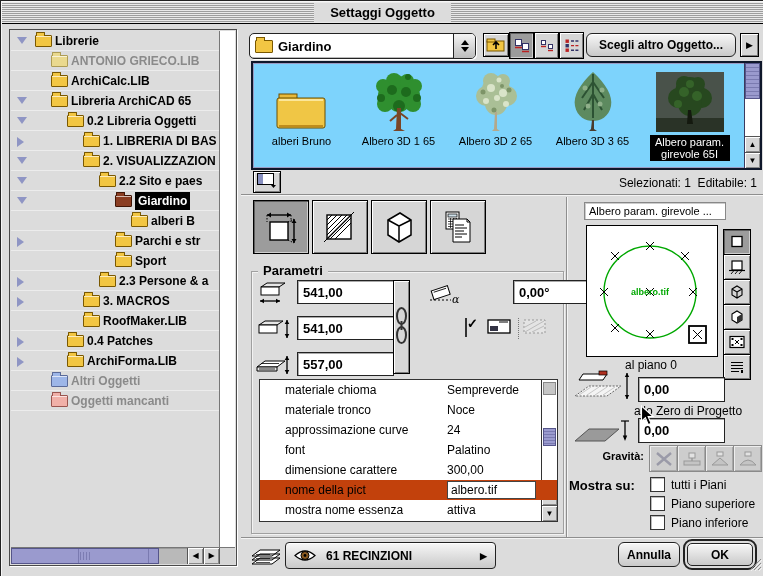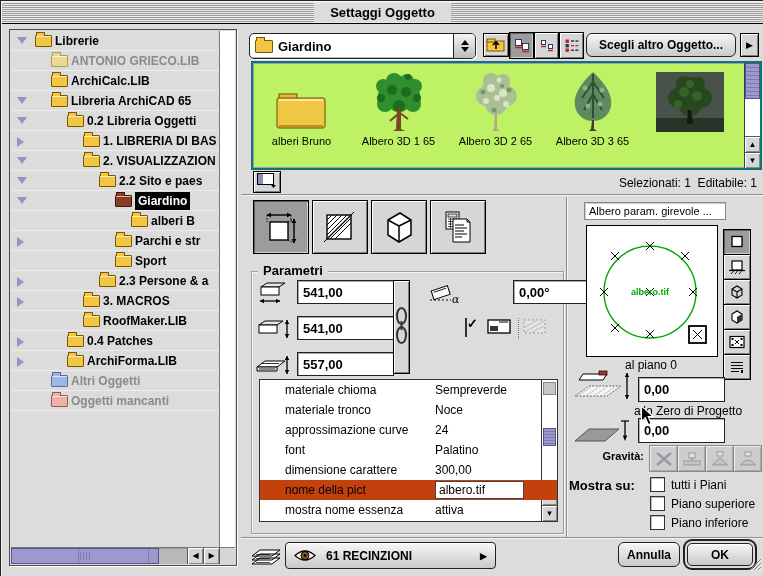--- a/index.html
+++ b/index.html
@@ -63,8 +63,8 @@
   .seg{position:absolute;display:flex;}
   .segbtn{width:23px;height:25px;display:flex;align-items:center;justify-content:center;}
   
-  .browser{position:absolute;left:250px;top:60px;width:507px;height:105px;background:#bef264;
-    border:2px solid #0f766e;box-shadow:inset 0 0 0 1px #9a9ac2;display:flex;}
+  .browser{position:absolute;left:250px;top:60px;width:507px;height:105px;background:#7dd3fc;
+    border:2px solid #0f172a;box-shadow:inset 0 0 0 1px #9a9ac2;display:flex;}
   .bcell{width:97px;display:flex;flex-direction:column;align-items:center;padding-top:3px;}
   .bimg{height:66px;display:flex;align-items:flex-end;justify-content:center;}
   .blabel{font-size:11px;text-align:center;margin-top:3px;line-height:12px;color:#000;}

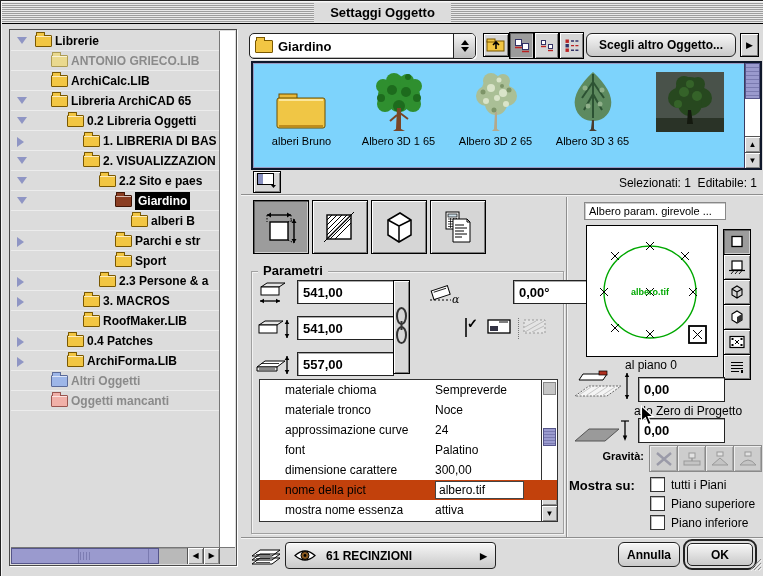--- a/index.html
+++ b/index.html
@@ -391,6 +391,7 @@
           <path d="M32,38 L31,52 L37,52 L35,38 Z" fill="#14190f"></path>
         </svg>
       </div>
+      <div class="blabel">Albero param. girevole 65I</div>
     </div>
     <div class="bscroll">
       <div class="bthumb"></div>

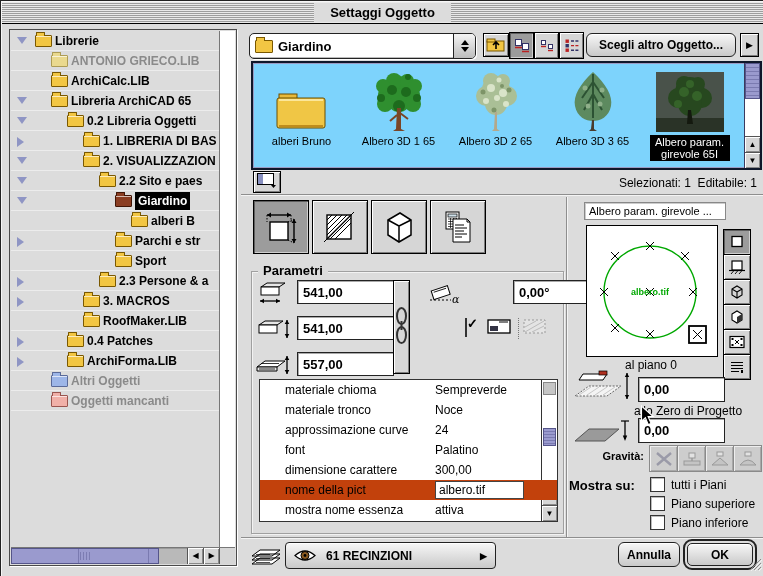--- a/index.html
+++ b/index.html
@@ -83,7 +83,7 @@
   .ptable{position:absolute;left:258px;top:378px;width:297px;height:141px;background:#fff;border:1px solid #333;}
   .prow{position:relative;height:20px;display:flex;align-items:center;font-size:12px;}
   .pname{margin-left:25px;width:148px;}
-  .pval{margin-left:2px;}
+  .pval{margin-left:14px;}
   .prow-sel{background:#c2410c;}
   .pval-box{background:#fff;border:1px solid #444;width:84px;height:16px;line-height:16px;padding-left:3px;}
   .ptscroll{position:absolute;top:0;right:0;bottom:0;width:15px;border-left:1px solid #333;background:#fff;}

